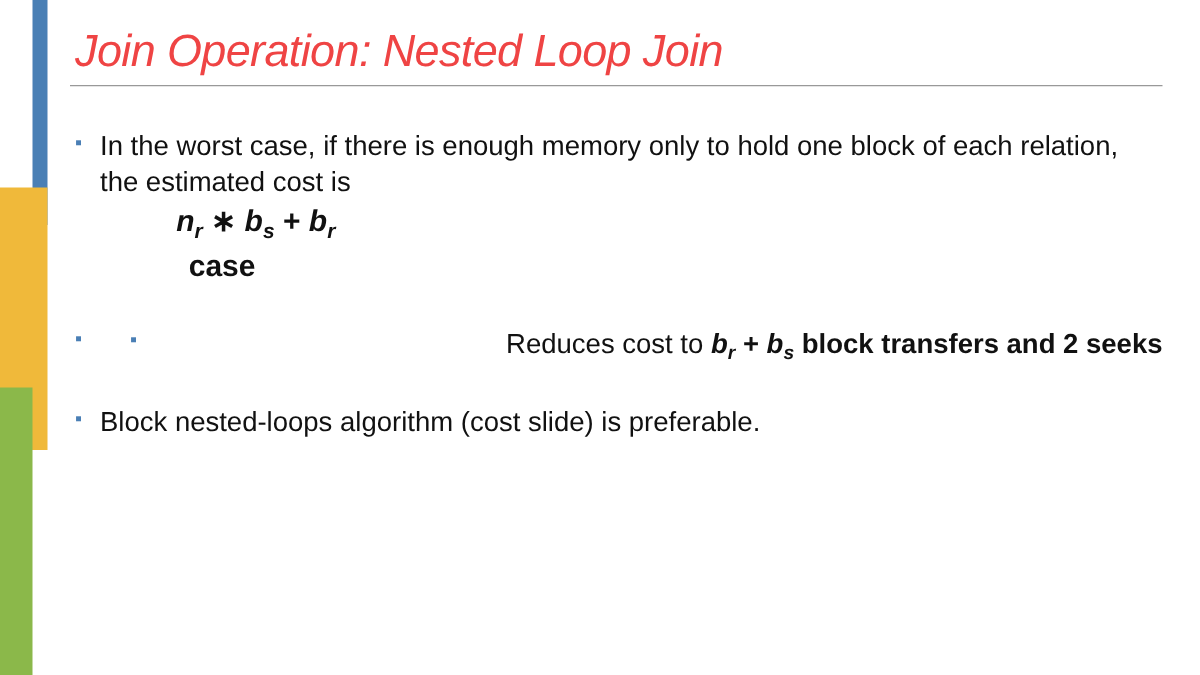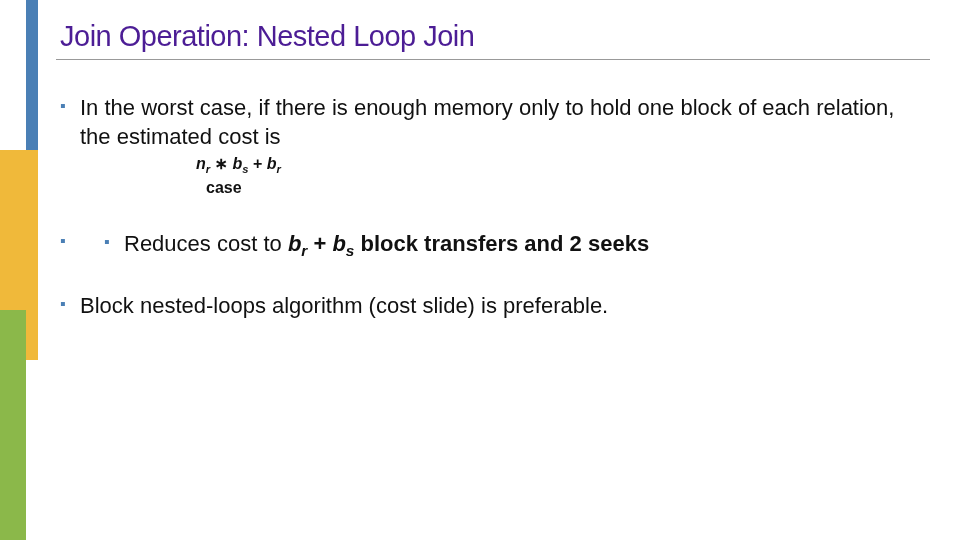--- a/index.html
+++ b/index.html
@@ -49,11 +49,12 @@
       right: 30px;
     }
     .title {
-      font-size: 29px;
+      font-size: 36px;
       font-weight: 400;
-      color: #4c1d95;
+      color: #ef4444;
       margin-bottom: 6px;
       letter-spacing: -0.5px;
+      font-style: italic;
     }
     .hr {
       border: none;

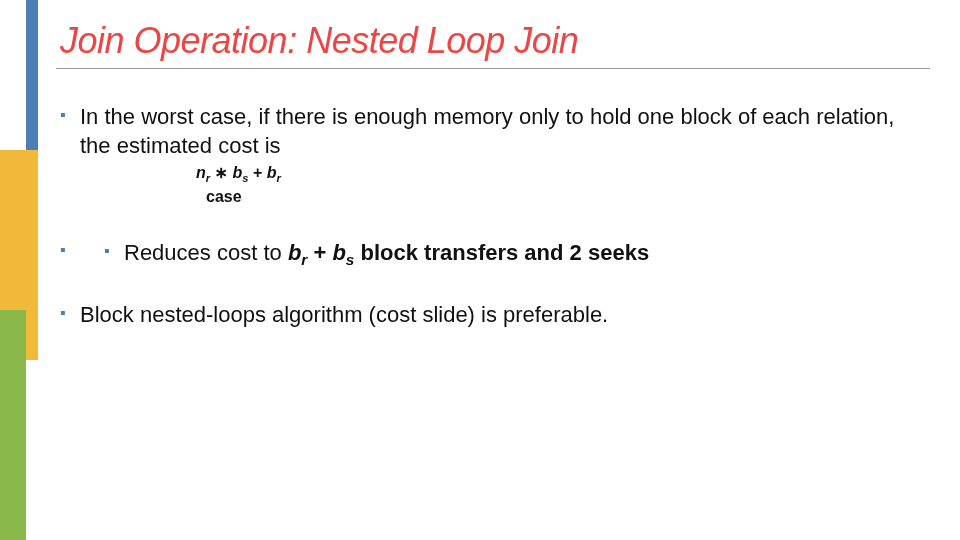--- a/index.html
+++ b/index.html
@@ -98,9 +98,9 @@
       font-size: 16px;
     }
     .formula-block {
-      margin-left: 116px;
+      margin-left: 61px;
       margin-top: 2px;
-      font-size: 16px;
+      font-size: 24px;
       line-height: 1.35;
     }
     .formula-line {

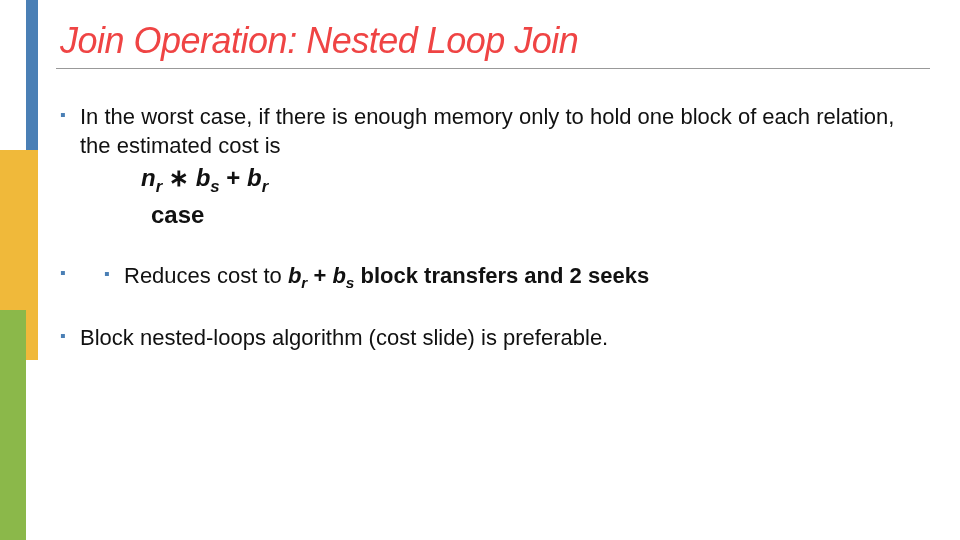--- a/index.html
+++ b/index.html
@@ -88,6 +88,7 @@
       line-height: 1.35;
       color: #111;
       margin-top: 4px;
+      text-align: right;
     }
     .sub-bullet::before {
       content: "▪";

